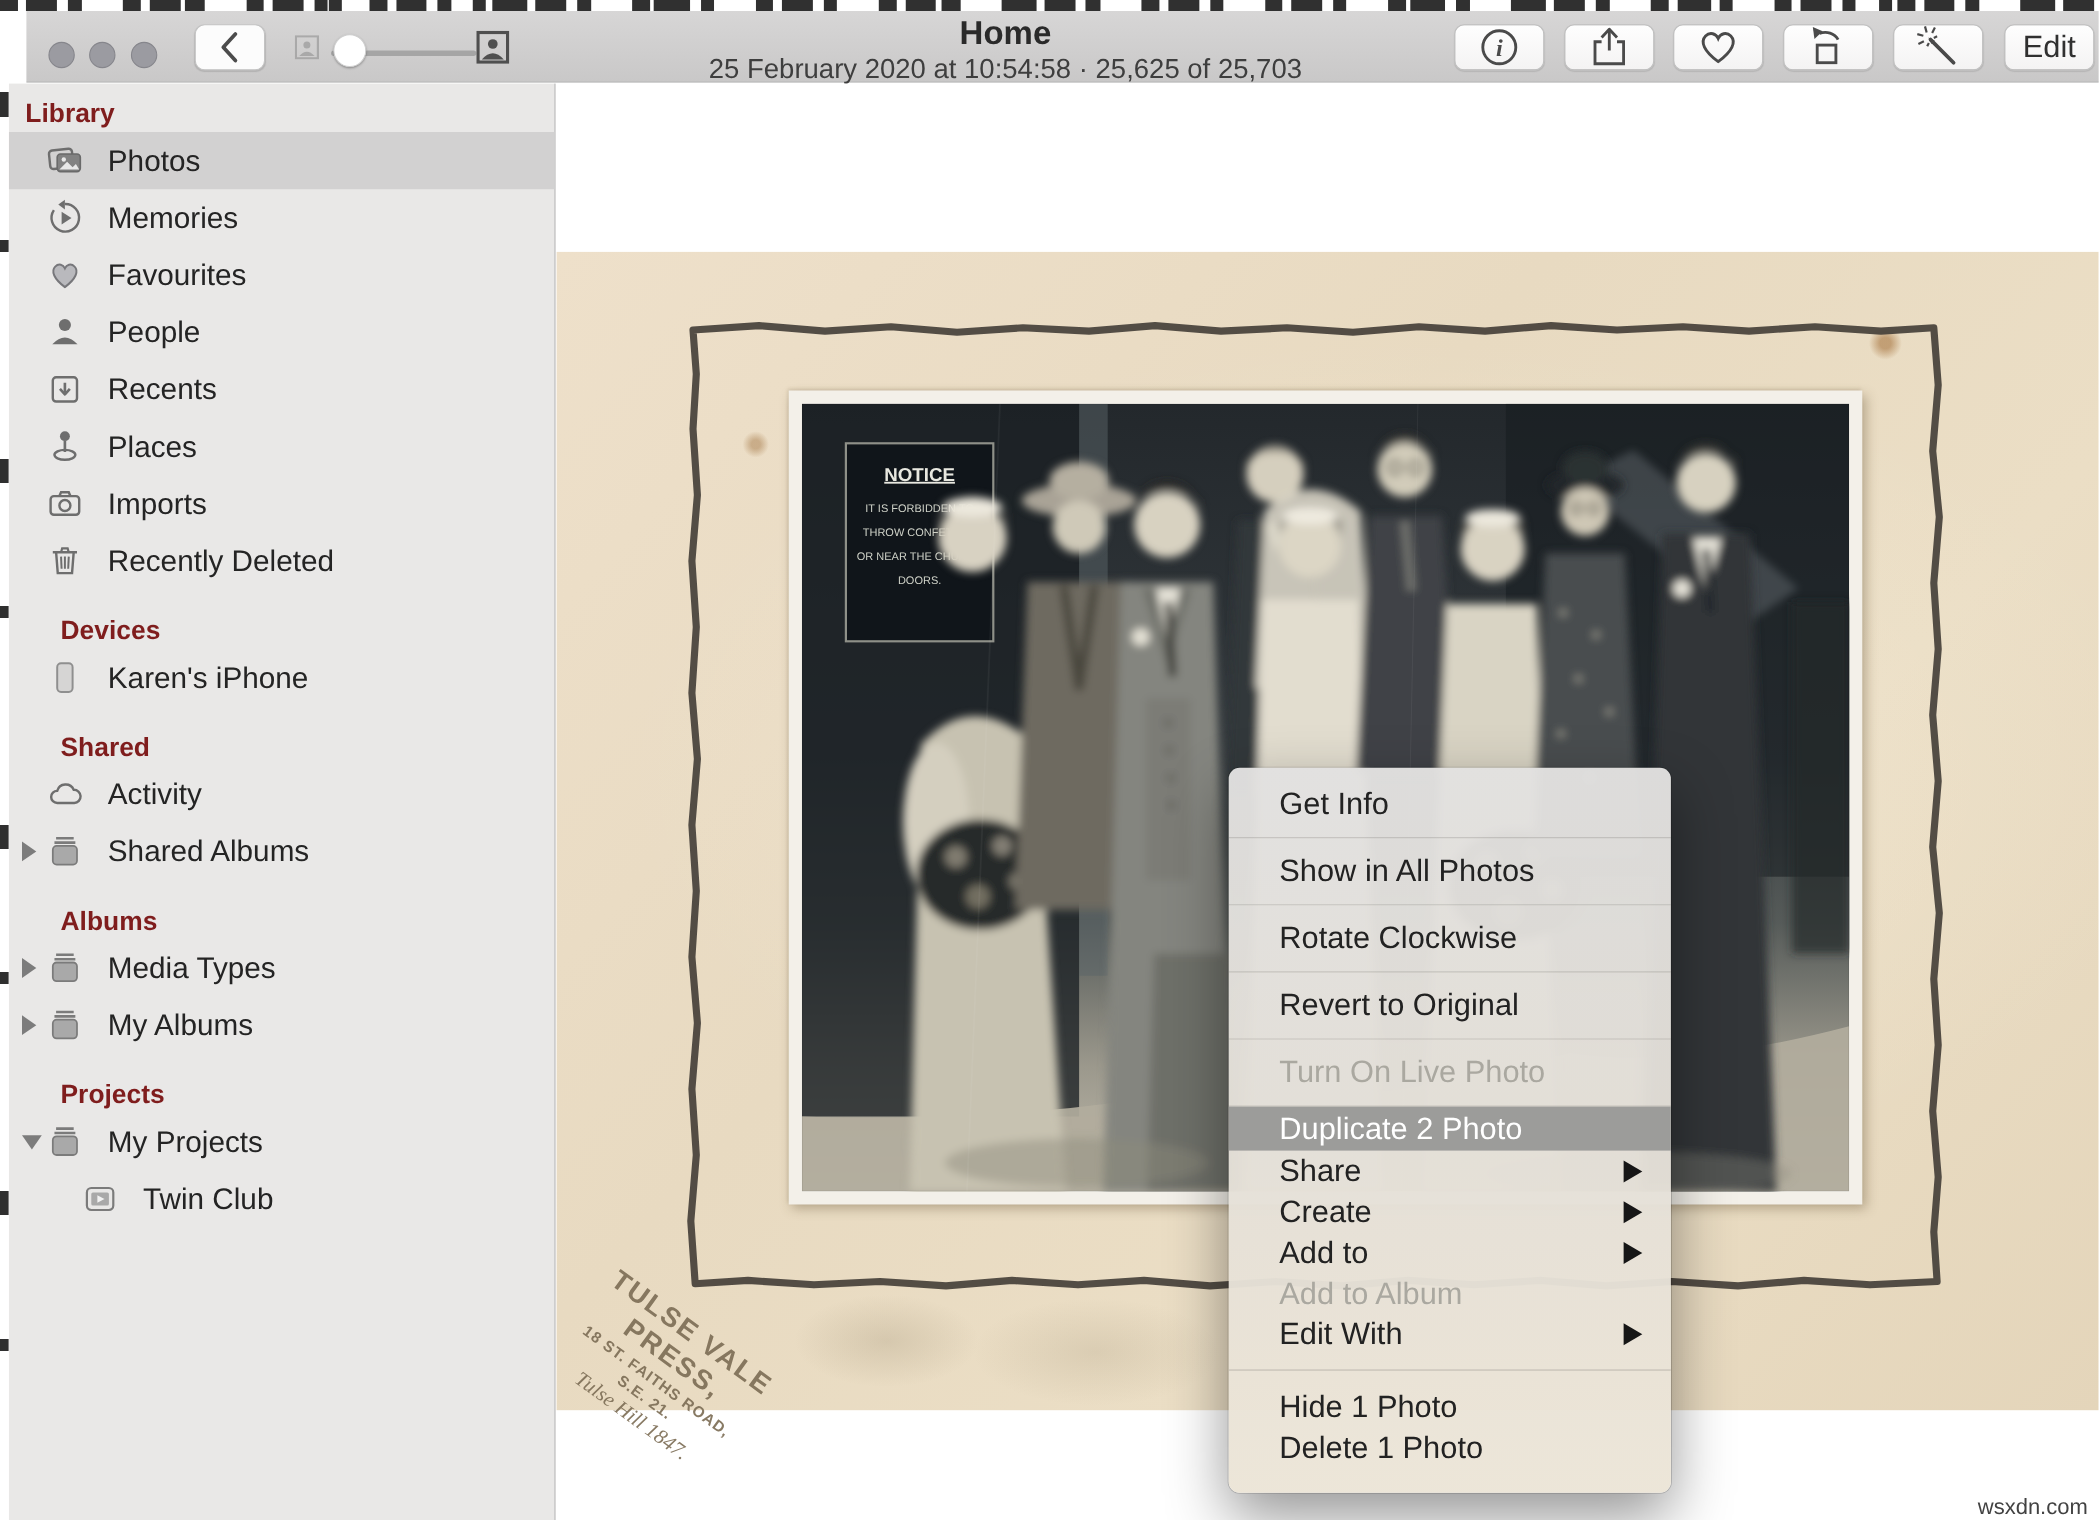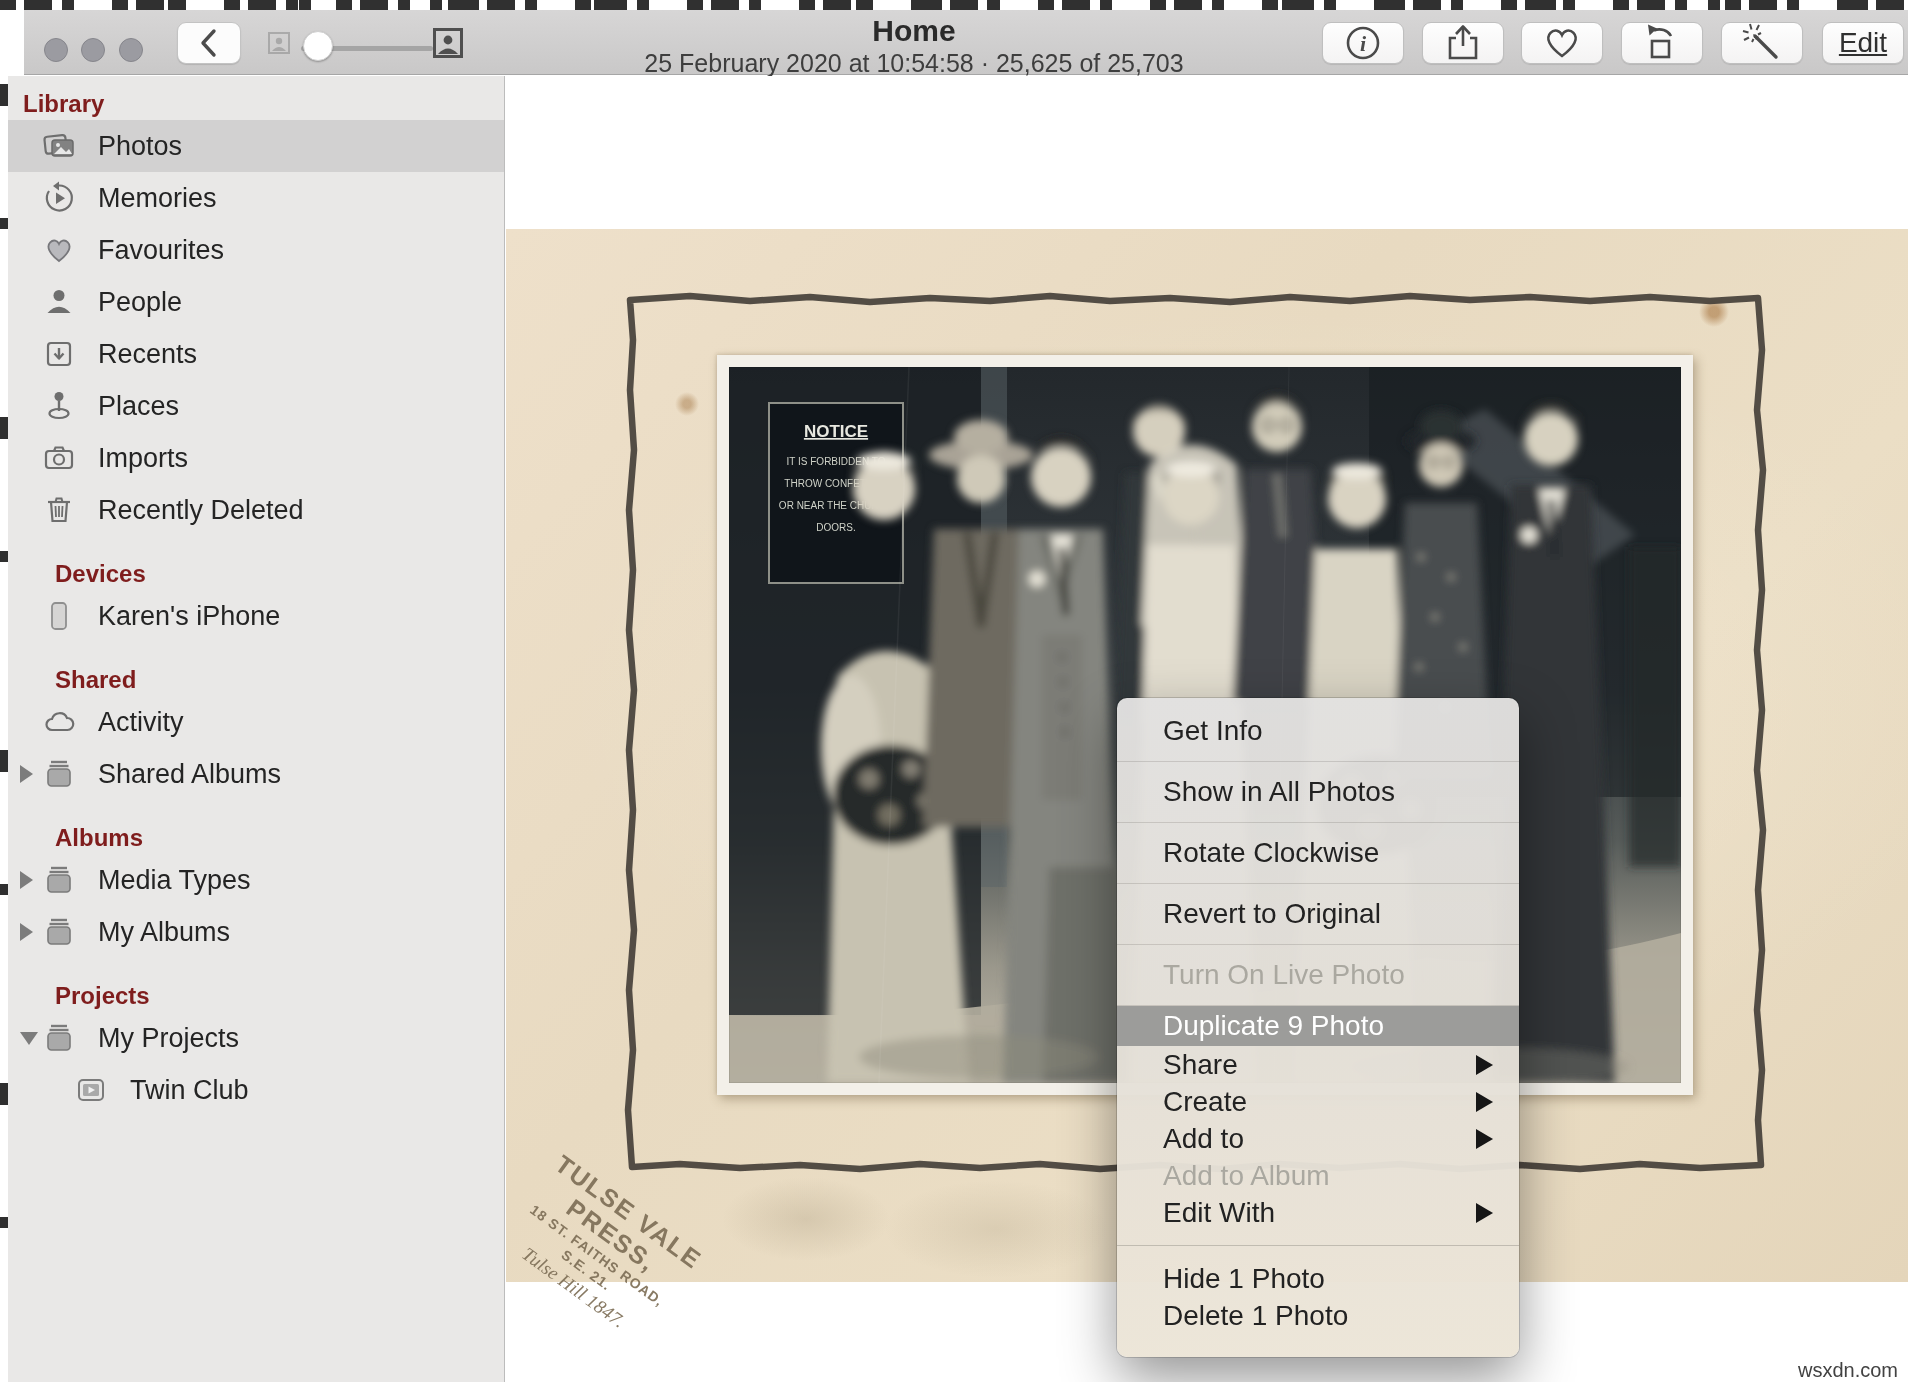--- a/index.html
+++ b/index.html
@@ -41,7 +41,7 @@
           background:linear-gradient(#fefefe,#f4f3f3); border:1px solid #bfbfbf;
           box-shadow:0 1px 1px rgba(0,0,0,.1); display:flex; align-items:center; justify-content:center; }
   .tbtn.b-info{left:1298px;} .tbtn.b-share{left:1398px;} .tbtn.b-fav{left:1497px;}
-  .tbtn.b-rot{left:1597px;}  .tbtn.b-wand{left:1697px;}  .tbtn.b-edit{left:1798px; font-size:28px; color:#303030;text-decoration:underline;}
+  .tbtn.b-rot{left:1597px;}  .tbtn.b-wand{left:1697px;}  .tbtn.b-edit{left:1798px; font-size:28px; color:#303030;}
 
   
   .sidebar { position:absolute; left:0; top:66px; width:497px; height:1306px; background:#e9e8e7;

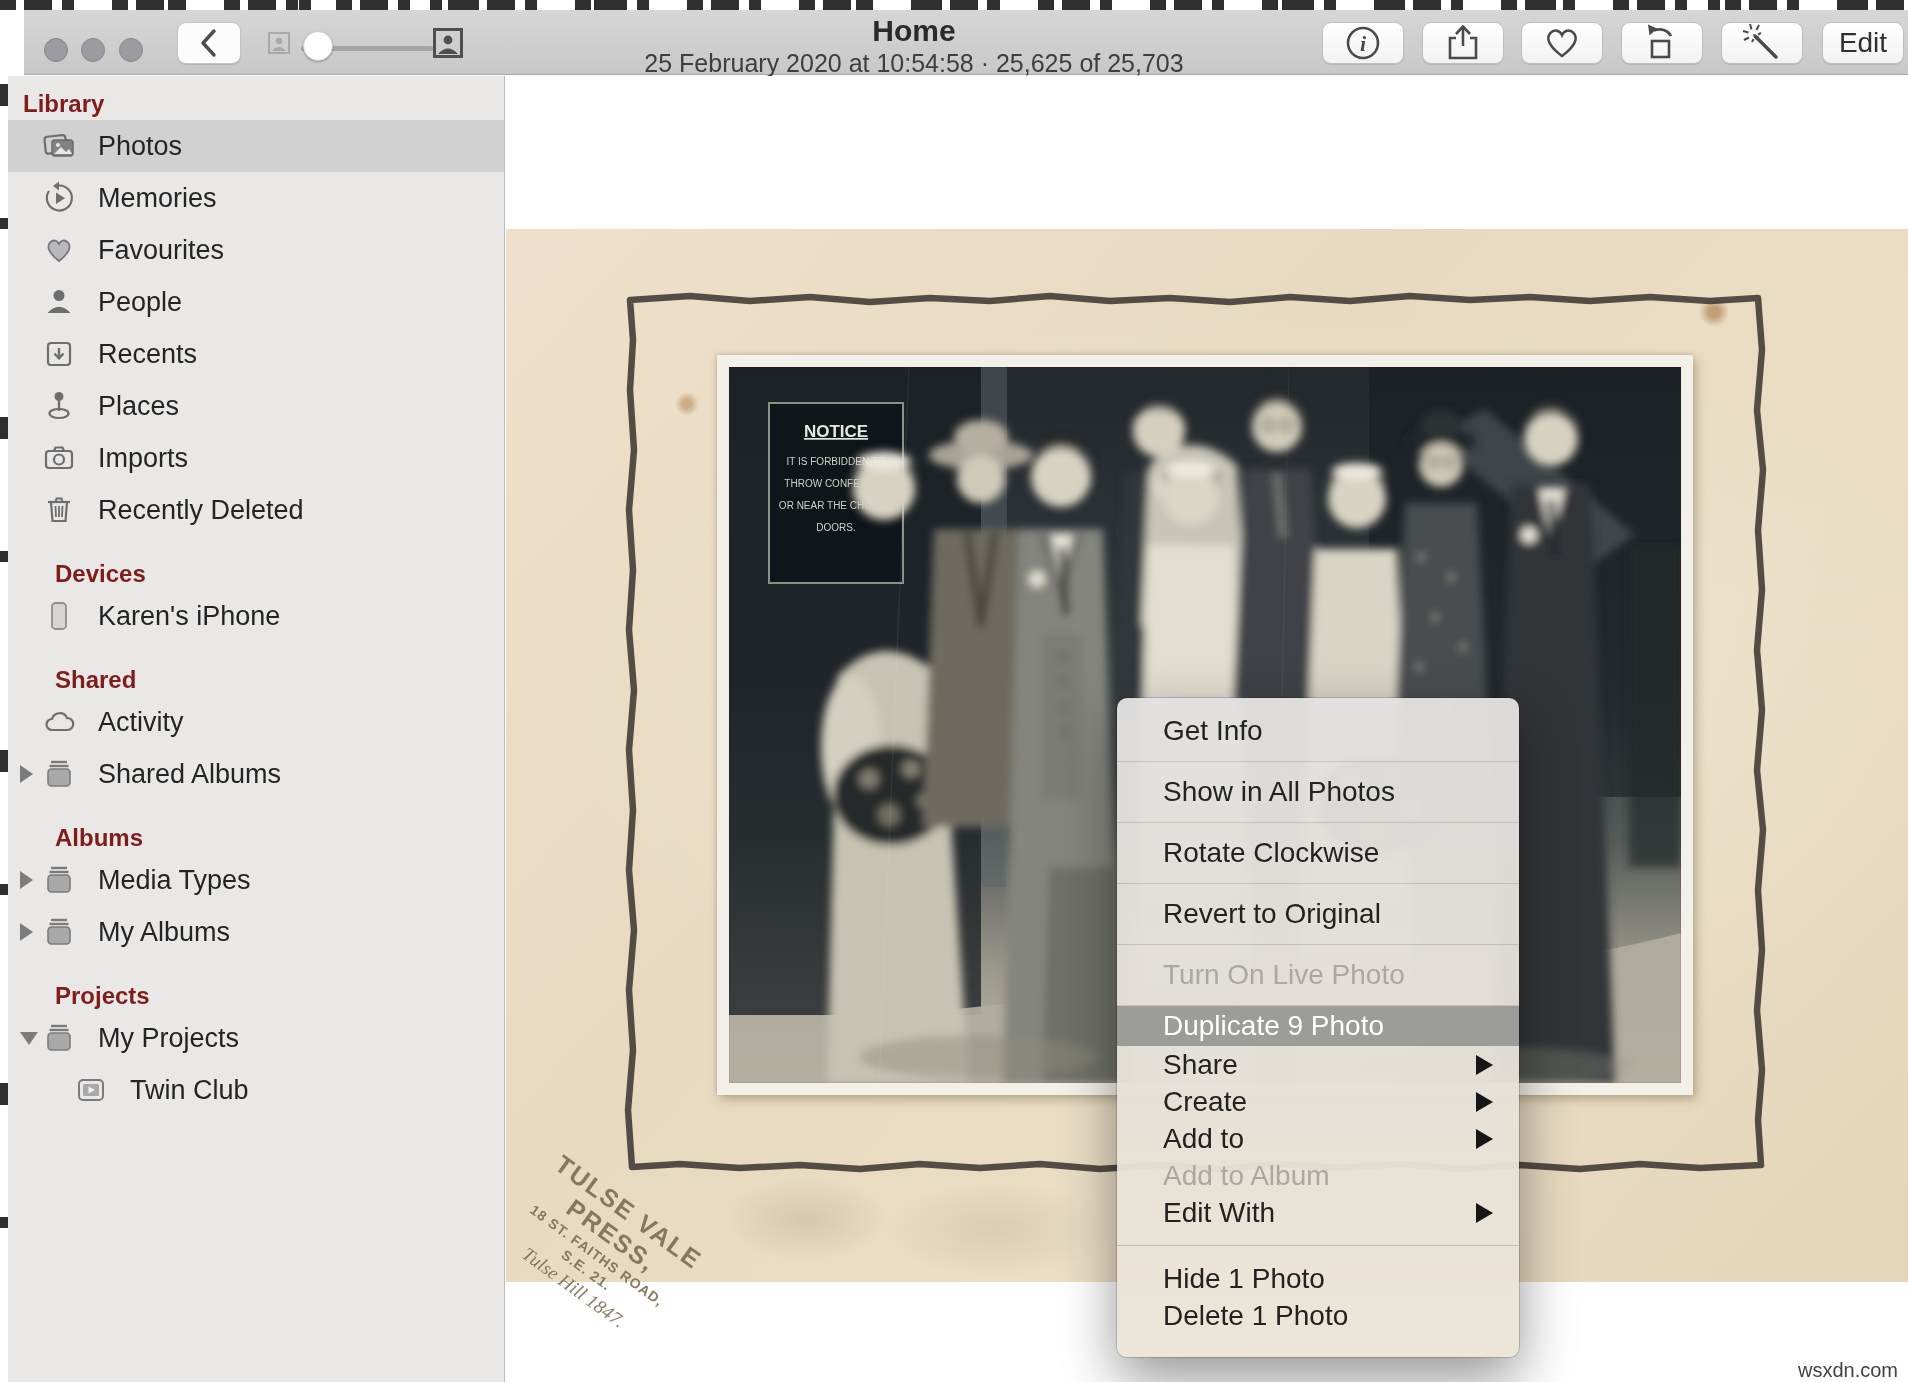--- a/index.html
+++ b/index.html
@@ -453,7 +453,7 @@
       <div class="mi tall">Rotate Clockwise</div>
       <div class="mi tall">Revert to Original</div>
       <div class="mi tall dis">Turn On Live Photo</div>
-      <div class="mi hl">Duplicate 9 Photo</div>
+      <div class="mi hl">Duplicate 2 Photo</div>
       <div class="mi cpt sub">Share</div>
       <div class="mi cpt sub">Create</div>
       <div class="mi cpt sub">Add to</div>

